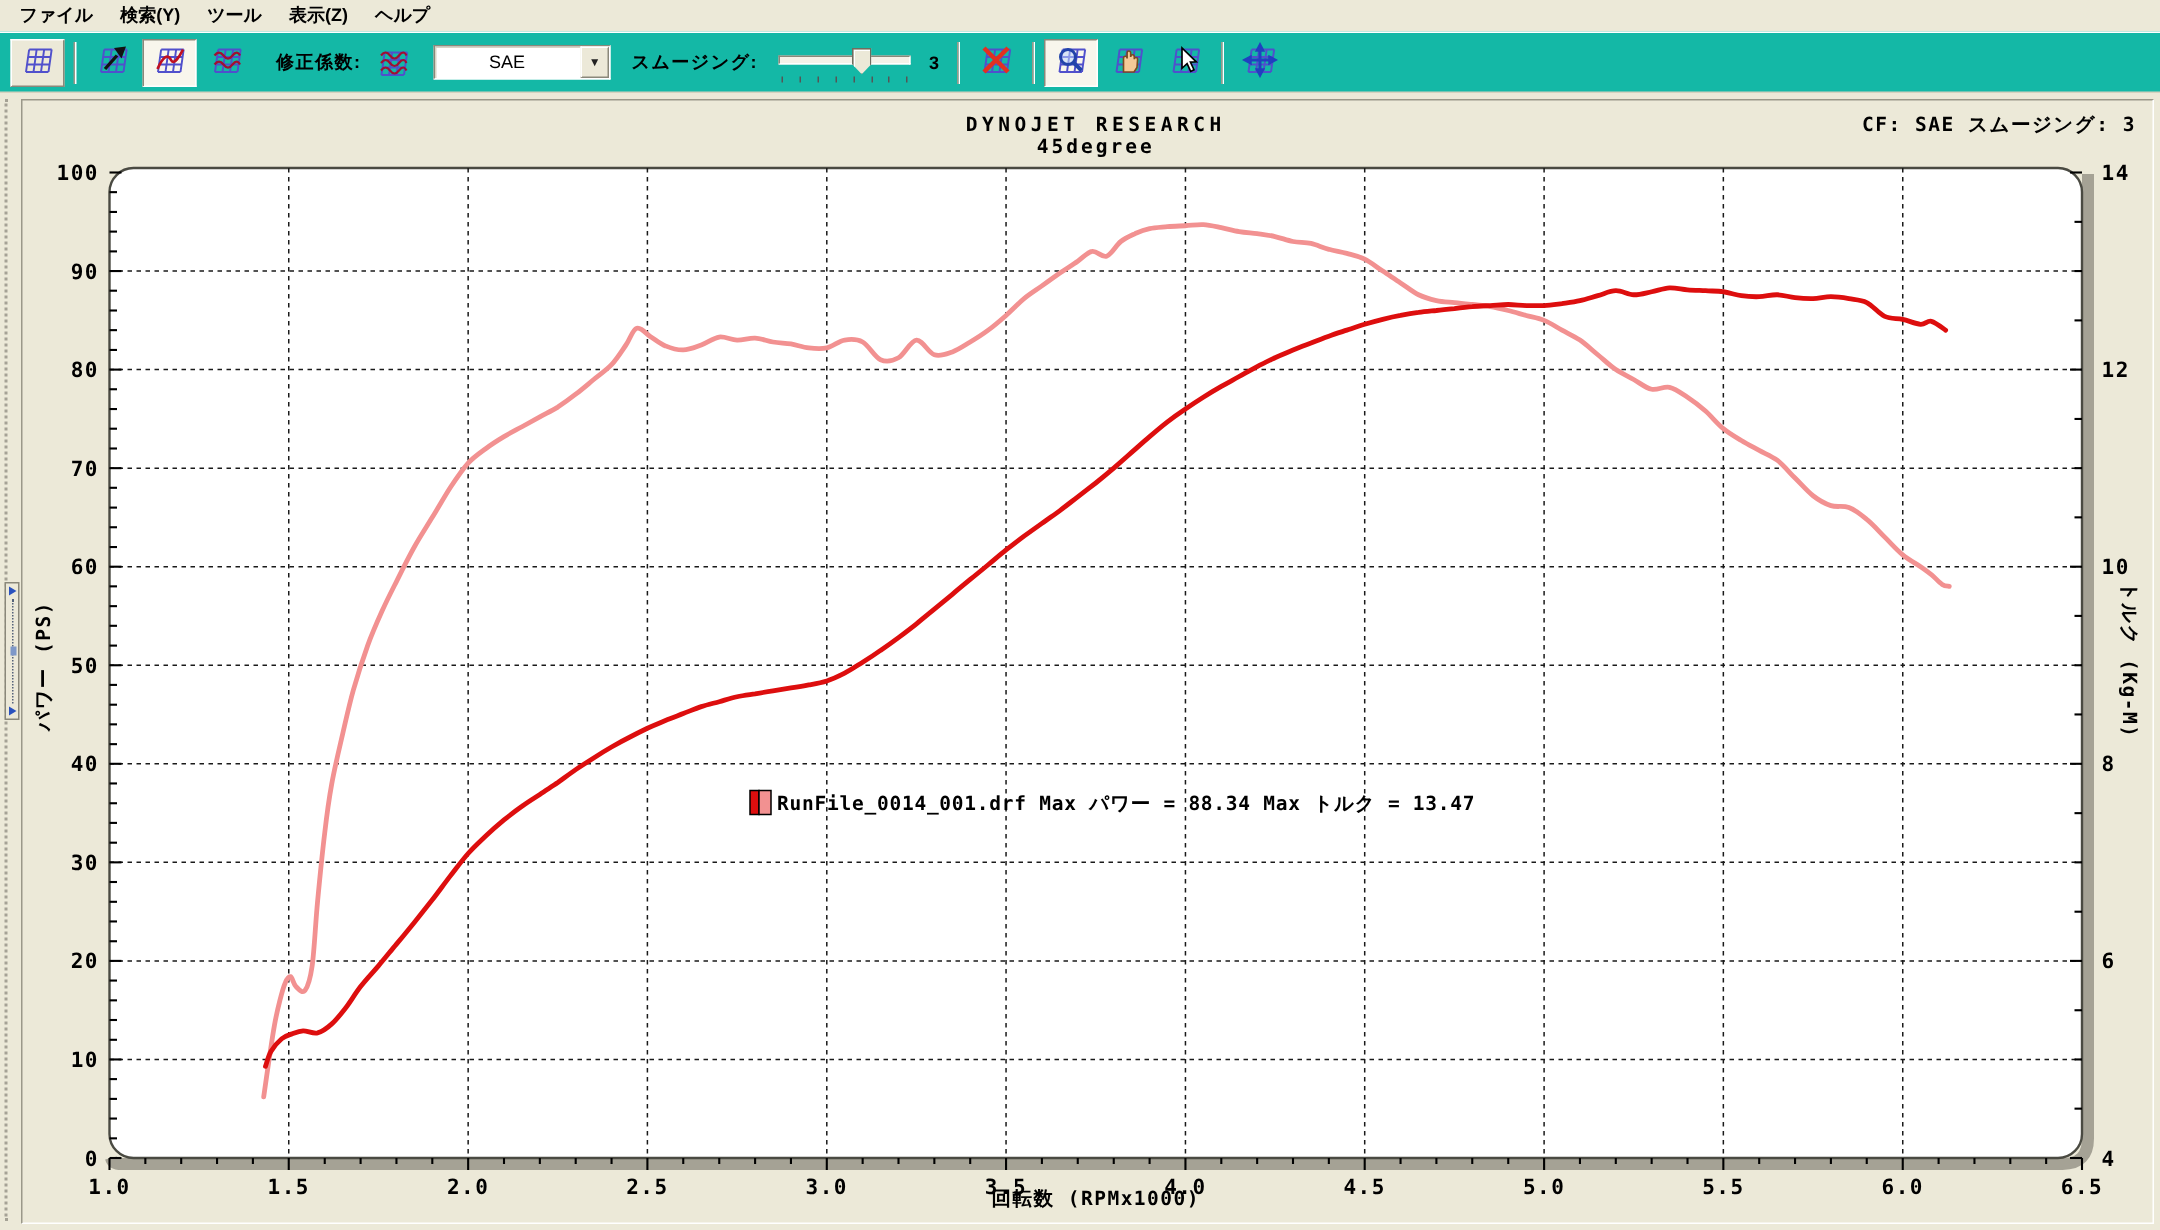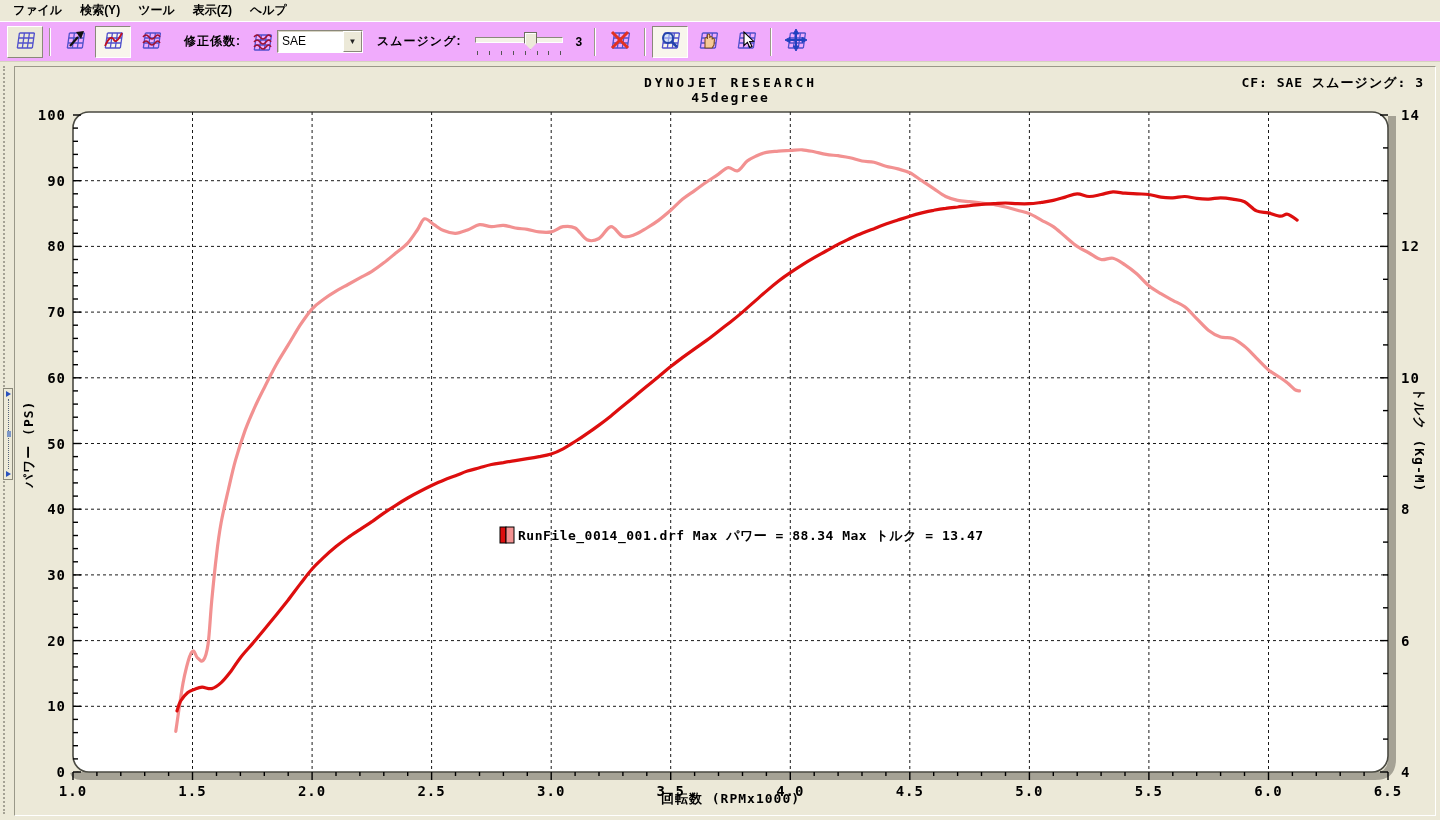--- a/index.html
+++ b/index.html
@@ -19,7 +19,7 @@
   
   .toolbar{
     height:39px;display:flex;align-items:center;padding-left:6px;
-    background:#f0abfc;
+    background:#14b8a6;
     border-top:1px solid #fff;
     border-bottom:1px solid #d6d2bf;
   }

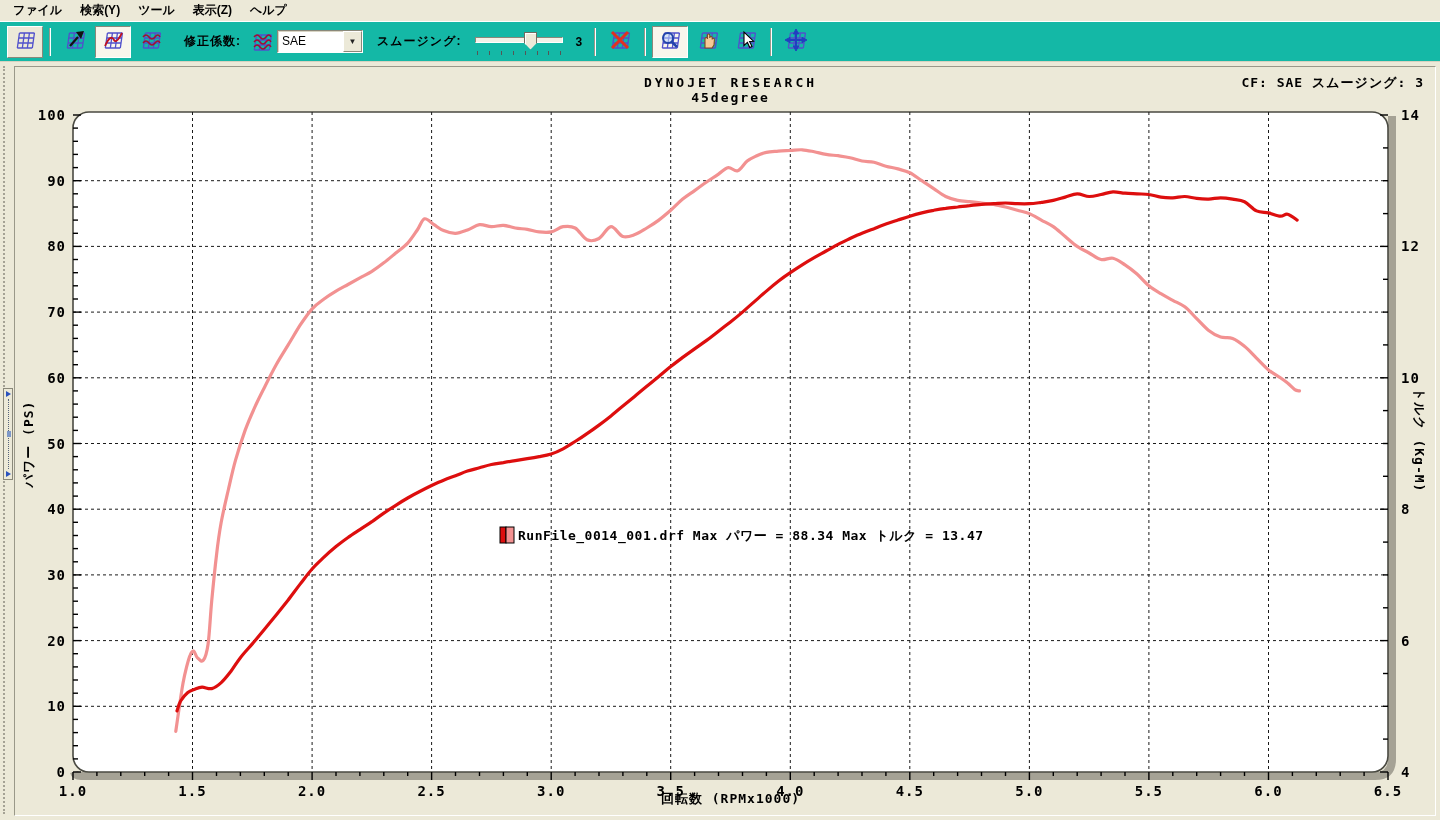--- a/index.html
+++ b/index.html
@@ -137,7 +137,7 @@
       </svg>
   </div>
 
-  <div class="combo" style="margin-left:0;">
+  <div class="combo" style="margin-left:12px;padding-left:32px;">
     <span class="combo-text">SAE</span>
     <span class="combo-btn">▼</span>
   </div>

